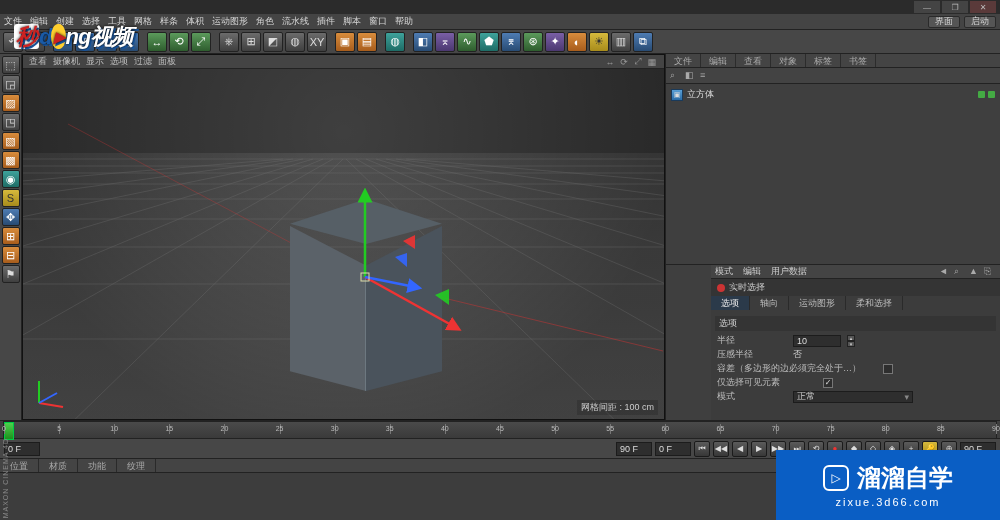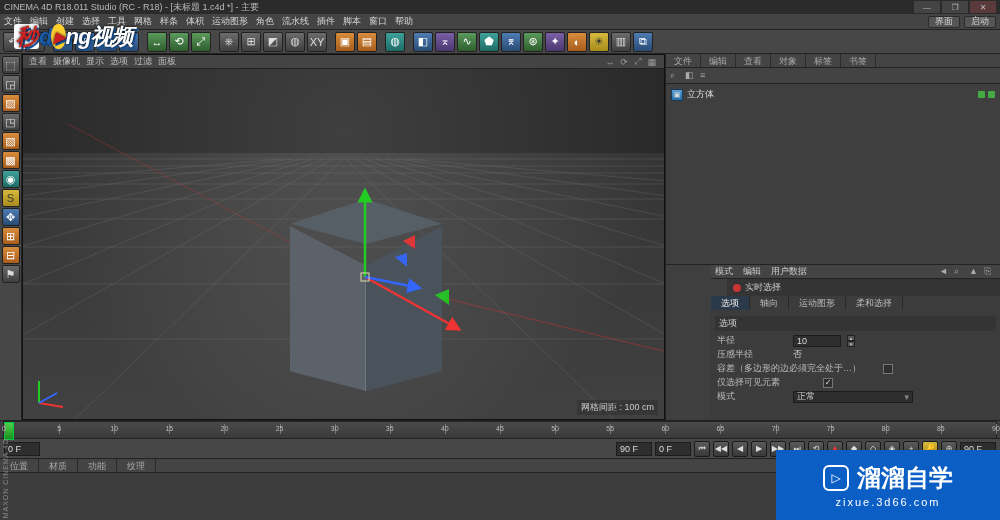--- a/index.html
+++ b/index.html
@@ -140,7 +140,6 @@
 <body>
 
 <div class="titlebar">
-  <span>CINEMA 4D R18.011 Studio (RC - R18) - [未标题 1.c4d *] - 主要</span>
   <div class="titlebar-spacer"></div>
   <div class="win-btns">
     <div class="win-btn">—</div>

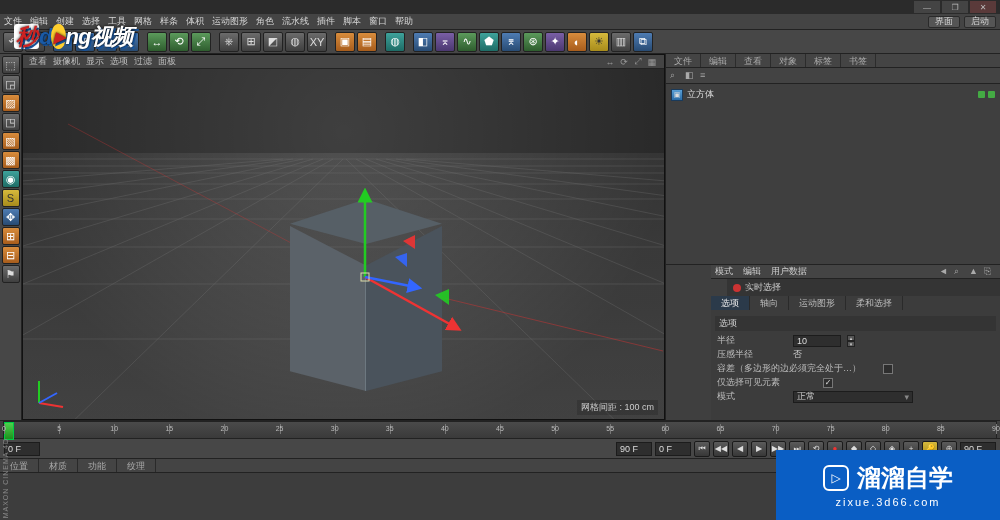--- a/index.html
+++ b/index.html
@@ -79,7 +79,7 @@
   .attr-panel{ height:156px; background:#3f3f3f; border-left:1px solid #222; border-top:1px solid #222; display:flex; flex-direction:column; font-size:9px;padding-left:45px;}
   .attr-head{ height:14px; background:#444; display:flex; align-items:center; padding:0 4px; gap:10px; border-bottom:1px solid #222;}
   .attr-head .spacer{flex:1;}
-  .attr-title-row{ background:#343434; padding:2px 6px; display:flex; align-items:center; gap:4px;margin-left:16px;}
+  .attr-title-row{ background:#343434; padding:2px 6px; display:flex; align-items:center; gap:4px;}
   .bullet-red{ width:8px;height:8px; background:#c33; border-radius:50%;}
   .attr-subtabs{ height:14px; background:#3c3c3c; display:flex;}
   .sub-tab{ padding:1px 10px; border-right:1px solid #2a2a2a; color:#bbb;}

